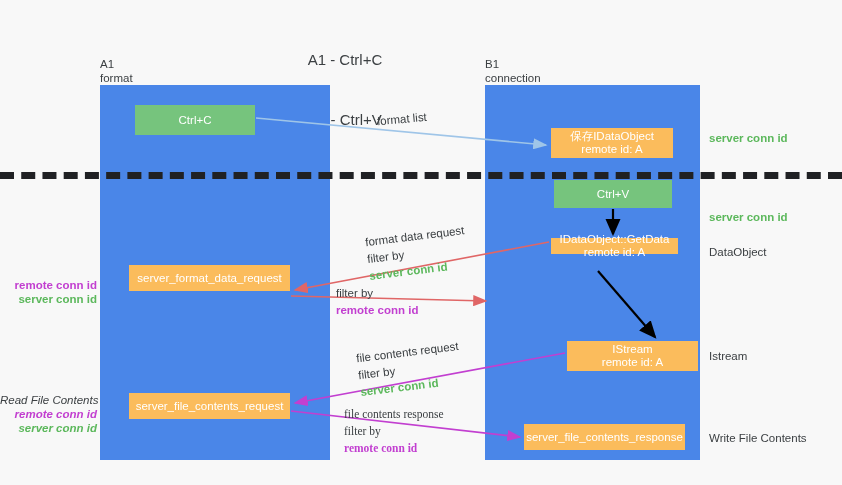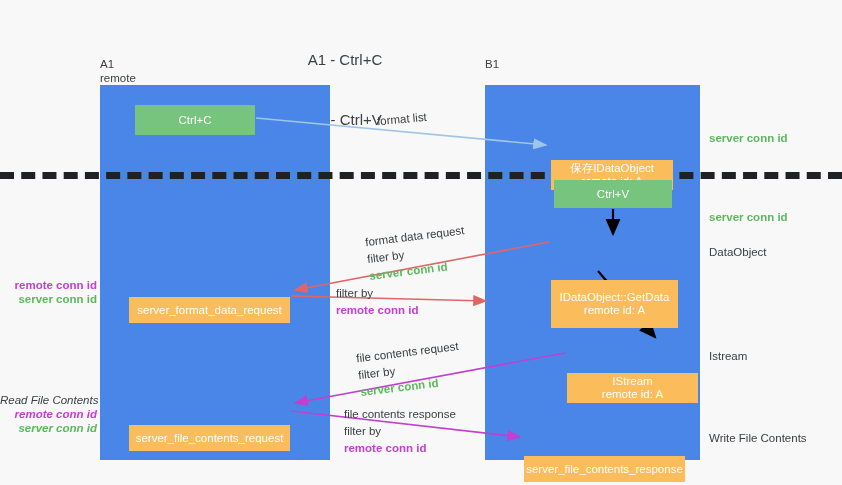--- a/index.html
+++ b/index.html
@@ -141,7 +141,7 @@
 
   <div id="lane-a-header" class="abs lane-header">
     <span class="lh1">A1</span>
-    <span class="lh2">remote</span>
+    <span class="lh2">format</span>
   </div>
   <div id="lane-b-header" class="abs lane-header">
     <span class="lh1">B1</span>

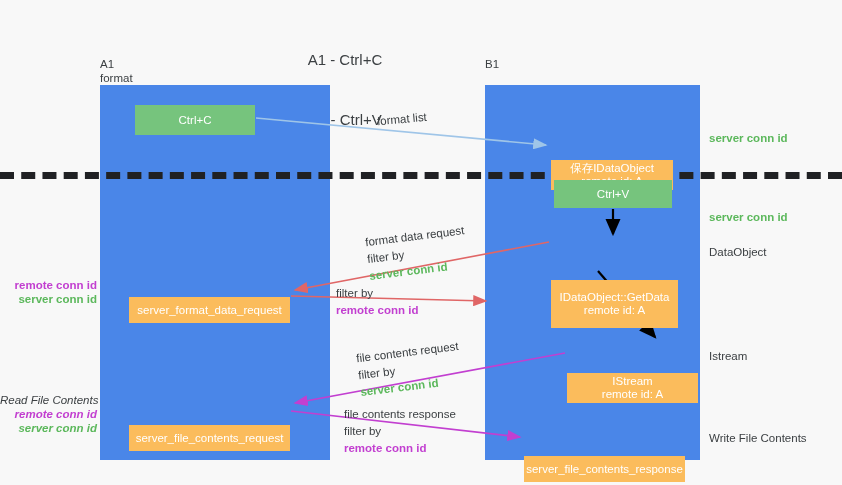--- a/index.html
+++ b/index.html
@@ -145,6 +145,7 @@
   </div>
   <div id="lane-b-header" class="abs lane-header">
     <span class="lh1">B1</span>
+    <span class="lh2">connection</span>
   </div>
 
   <div id="lane-a" class="abs lane"></div>

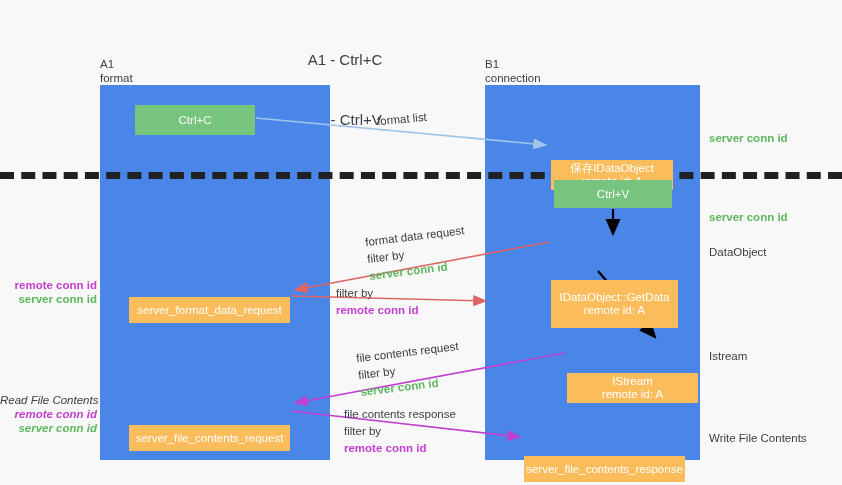--- a/index.html
+++ b/index.html
@@ -69,7 +69,7 @@
     padding: 2px 4px;
   }
   .box.green  { background: #76c47d; }
-  .box.orange { background: #fbb council; margin-top: 32px; }
+  .box.orange { background: #fbb council; }
   .box.orange { background: #fbbc5c; }
   .box .l1 { display: block; }
   .box .l2 { display: block; }

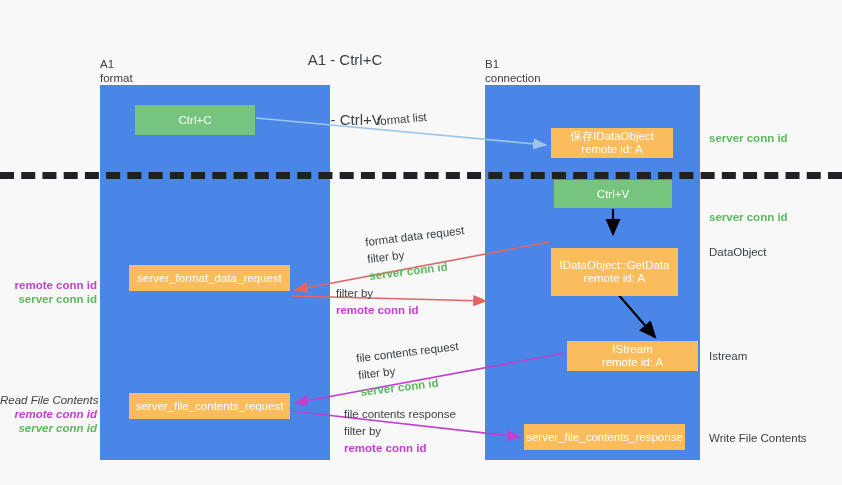--- a/index.html
+++ b/index.html
@@ -78,7 +78,7 @@
   #box-ctrlc          { left: 135px; top: 105px; width: 120px; height: 30px; }
   #box-save-idataobj  { left: 551px; top: 128px; width: 122px; height: 30px; }
   #box-ctrlv          { left: 554px; top: 180px; width: 118px; height: 28px; text-align: right; }
-  #box-getdata        { left: 551px; top: 248px; width: 127px; height: 48px; }
+  #box-getdata        { left: 551px; top: 238px; width: 127px; height: 16px; }
   #box-sfdreq         { left: 129px; top: 265px; width: 161px; height: 26px; }
   #box-sfdresp        { left: 490px; top: 288px; width: 156px; height: 26px; }
   #box-istream        { left: 567px; top: 341px; width: 131px; height: 30px; }

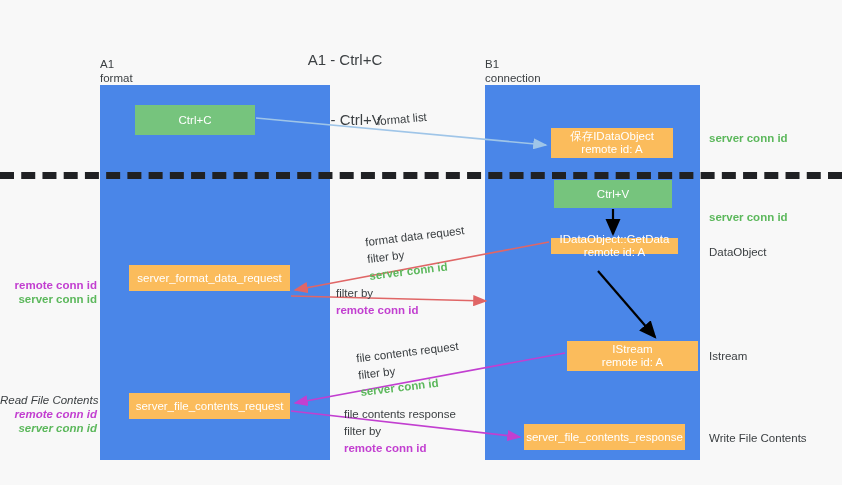--- a/index.html
+++ b/index.html
@@ -125,7 +125,7 @@
   #annot-fdreq  { left: 367px; top: 228px; transform: rotate(-7deg); }
   #annot-fdresp { left: 336px; top: 285px; }
   #annot-fcreq  { left: 358px; top: 344px; transform: rotate(-7deg); }
-  #annot-fcresp { left: 344px; top: 406px; }
+  #annot-fcresp { left: 344px; top: 406px; font-family: Liberation Serif, serif; }
 
   #svg-layer { left: 0; top: 0; }
 </style>

